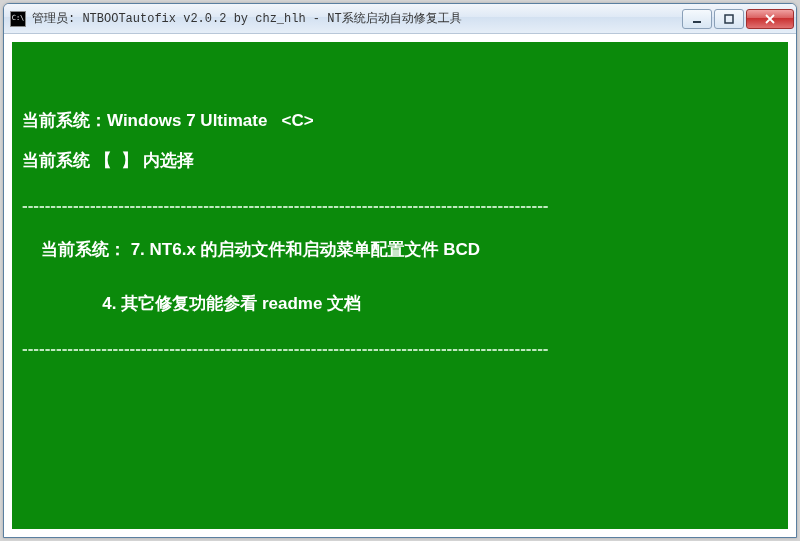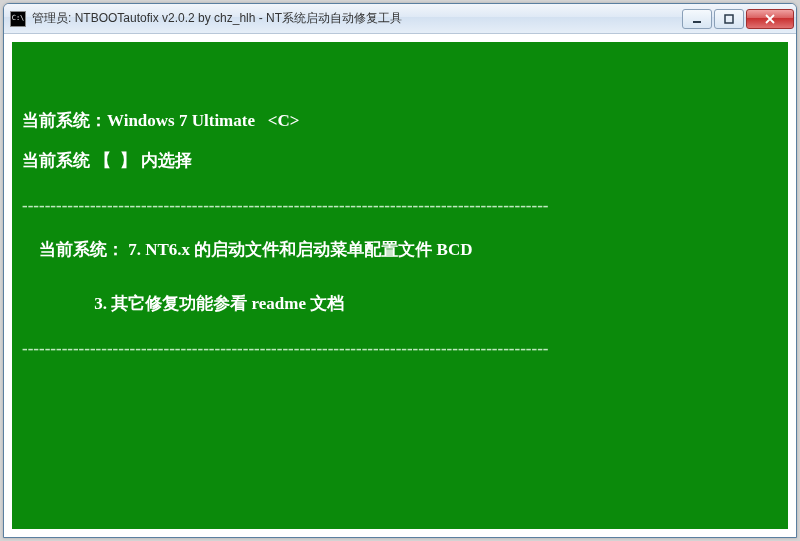--- a/index.html
+++ b/index.html
@@ -50,7 +50,7 @@
     flex: 1;
     white-space: nowrap;
     overflow: hidden;
-    font-family: Liberation Sans, sans-serif;
+    font-family: Liberation Mono, monospace;
   }
   .win-controls { display: flex; gap: 2px; margin-left: auto; }
   .win-btn {

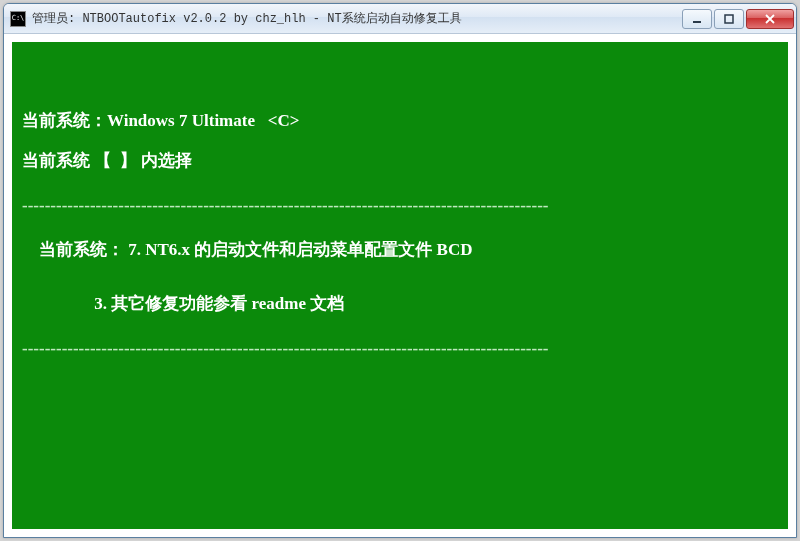--- a/index.html
+++ b/index.html
@@ -79,7 +79,7 @@
     bottom: 8px;
     background: #0b8a0b;
     color: #ffffff;
-    font-family: Liberation Serif, serif;
+    font-family: Liberation Sans, sans-serif;
     font-size: 17px;
     line-height: 1.55;
     padding: 14px 10px 10px 10px;

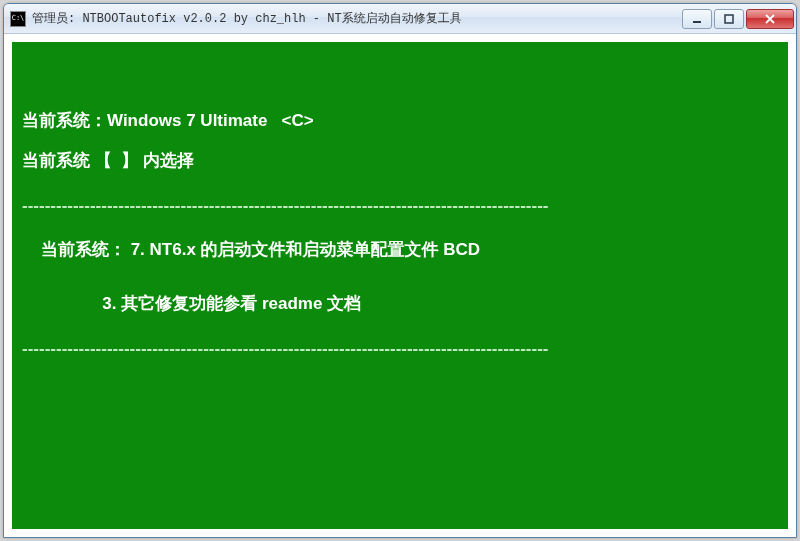--- a/index.html
+++ b/index.html
@@ -143,7 +143,7 @@
     <div class="row"><span>    当前系统：</span> <span>7. NT6.x 的启动文件和启动菜单配置文件 BCD</span></div>
     <div class="spacer-v3"></div>
     <div class="spacer-v3"></div>
-    <div class="row">                 <span>3. 其它修复功能参看 readme 文档</span></div>
+    <div class="row">                 <span>4. 其它修复功能参看 readme 文档</span></div>
     <div class="spacer-v2"></div>
     <div class="sep">---------------------------------------------------------------------------------------------</div>
 

